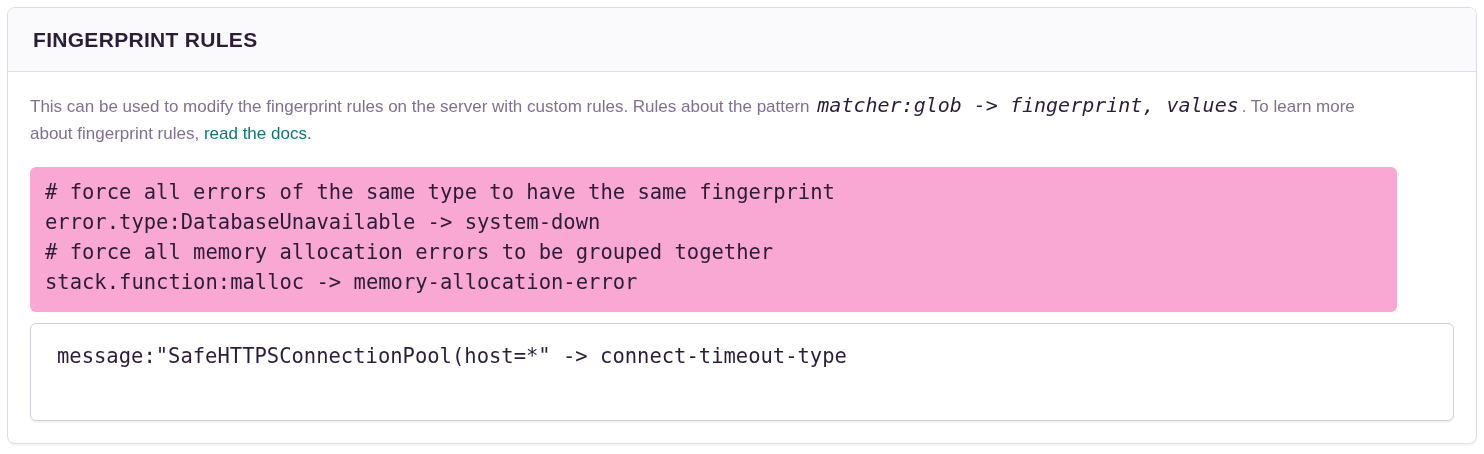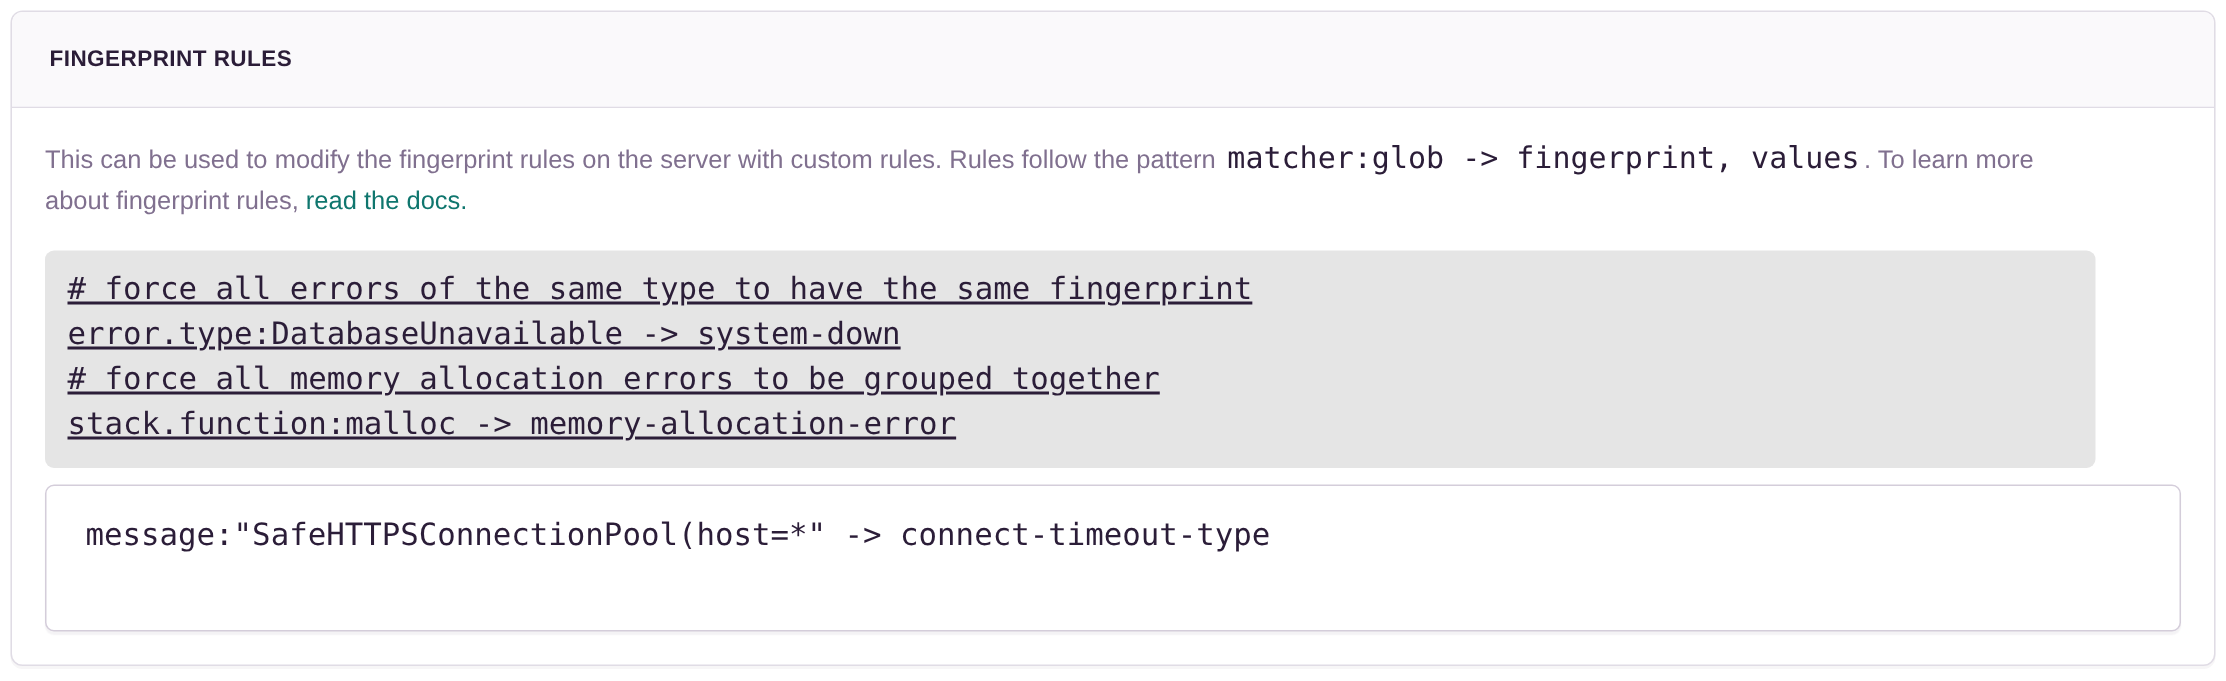--- a/index.html
+++ b/index.html
@@ -34,7 +34,7 @@
   }
   .panel-title {
     color: #2b1d38;
-    font-size: 15px;
+    font-size: 21px;
     font-weight: 700;
     letter-spacing: 0.3px;
   }

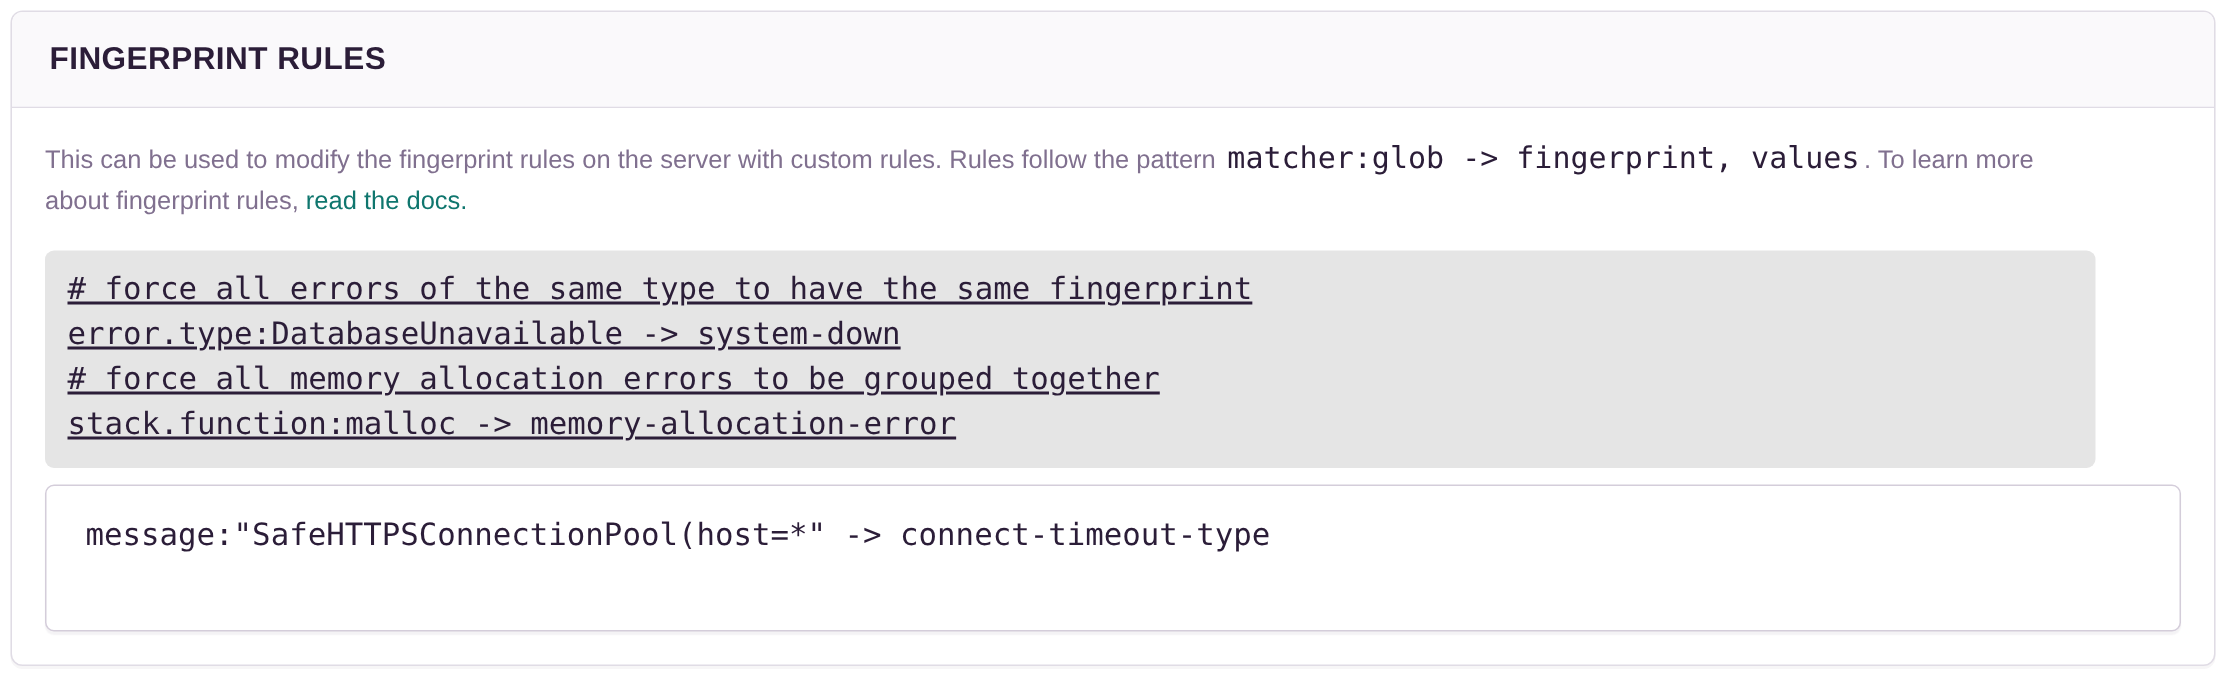--- a/index.html
+++ b/index.html
@@ -100,7 +100,7 @@
     <span class="panel-title">FINGERPRINT RULES</span>
   </div>
   <div class="panel-body">
-    <p class="description"><span>This can be used to modify the fingerprint rules on the server with custom rules. Rules follow the pattern </span><code class="inline-code">matcher:glob -&gt; fingerprint, values</code><span>. To learn more about fingerprint rules, </span><a class="docs-link" href="#">read the docs.</a></p>
+    <p class="description"><span>This can be used to modify the fingerprint rules on the server with custom rules. Rules about the pattern </span><code class="inline-code">matcher:glob -&gt; fingerprint, values</code><span>. To learn more about fingerprint rules, </span><a class="docs-link" href="#">read the docs.</a></p>
 
     <pre class="example-pre"># force all errors of the same type to have the same fingerprint
 error.type:DatabaseUnavailable -&gt; system-down

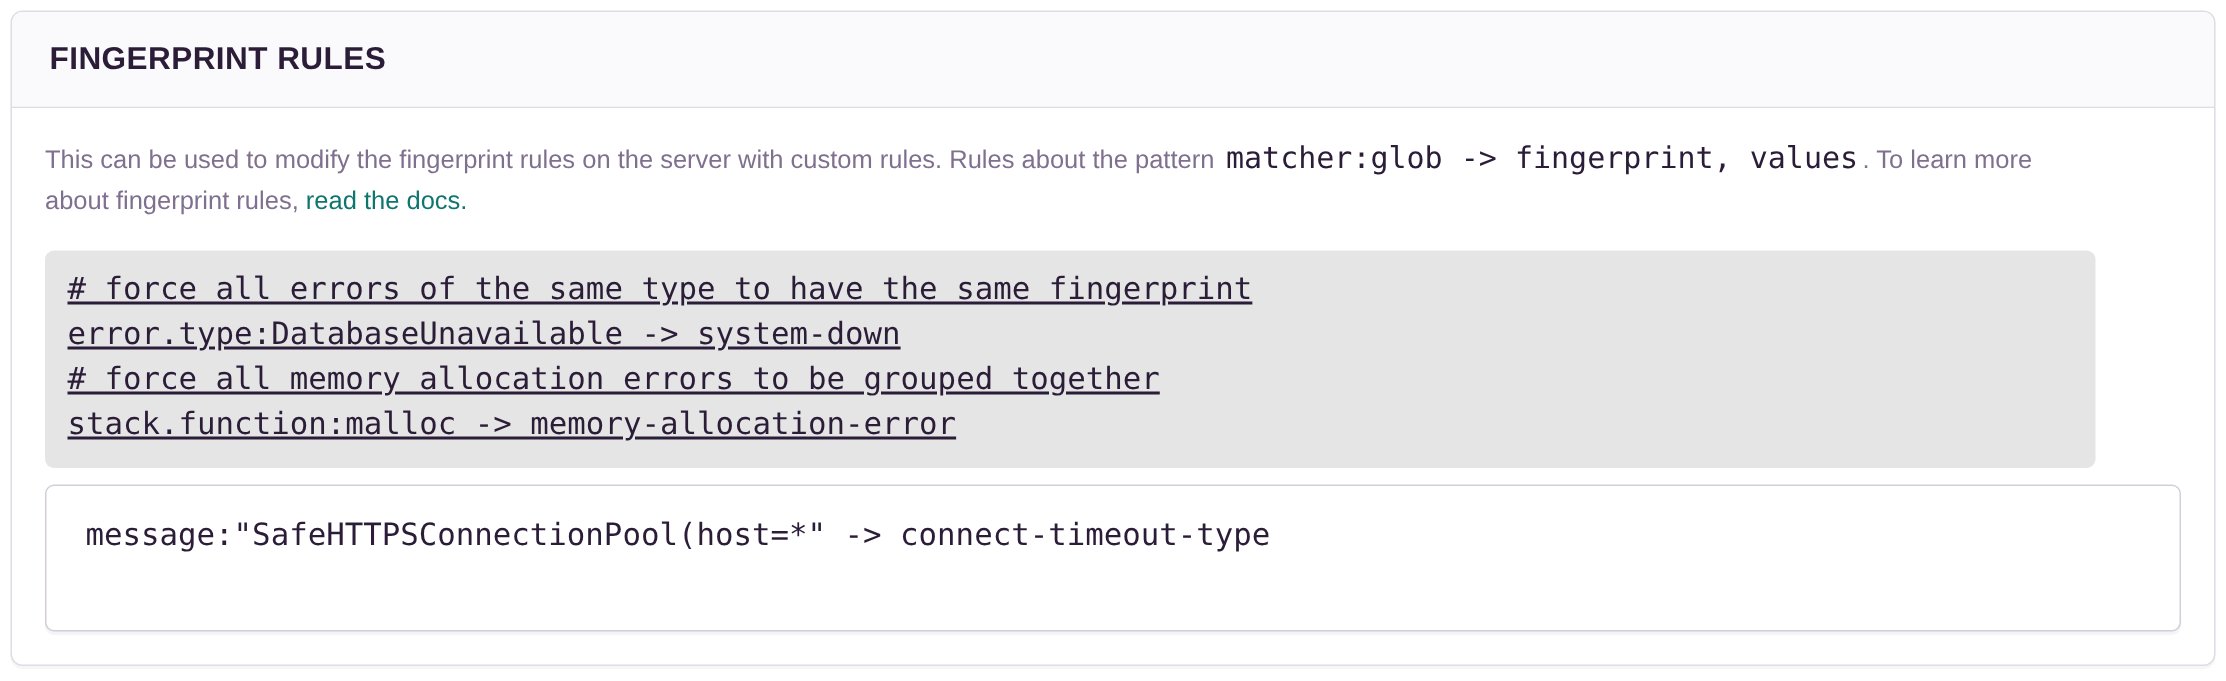--- a/index.html
+++ b/index.html
@@ -53,6 +53,7 @@
     font-size: 20px;
     color: #2b1d38;
     padding: 0 3px;
+    font-style: italic;
   }
   .docs-link {
     color: #0f766e;

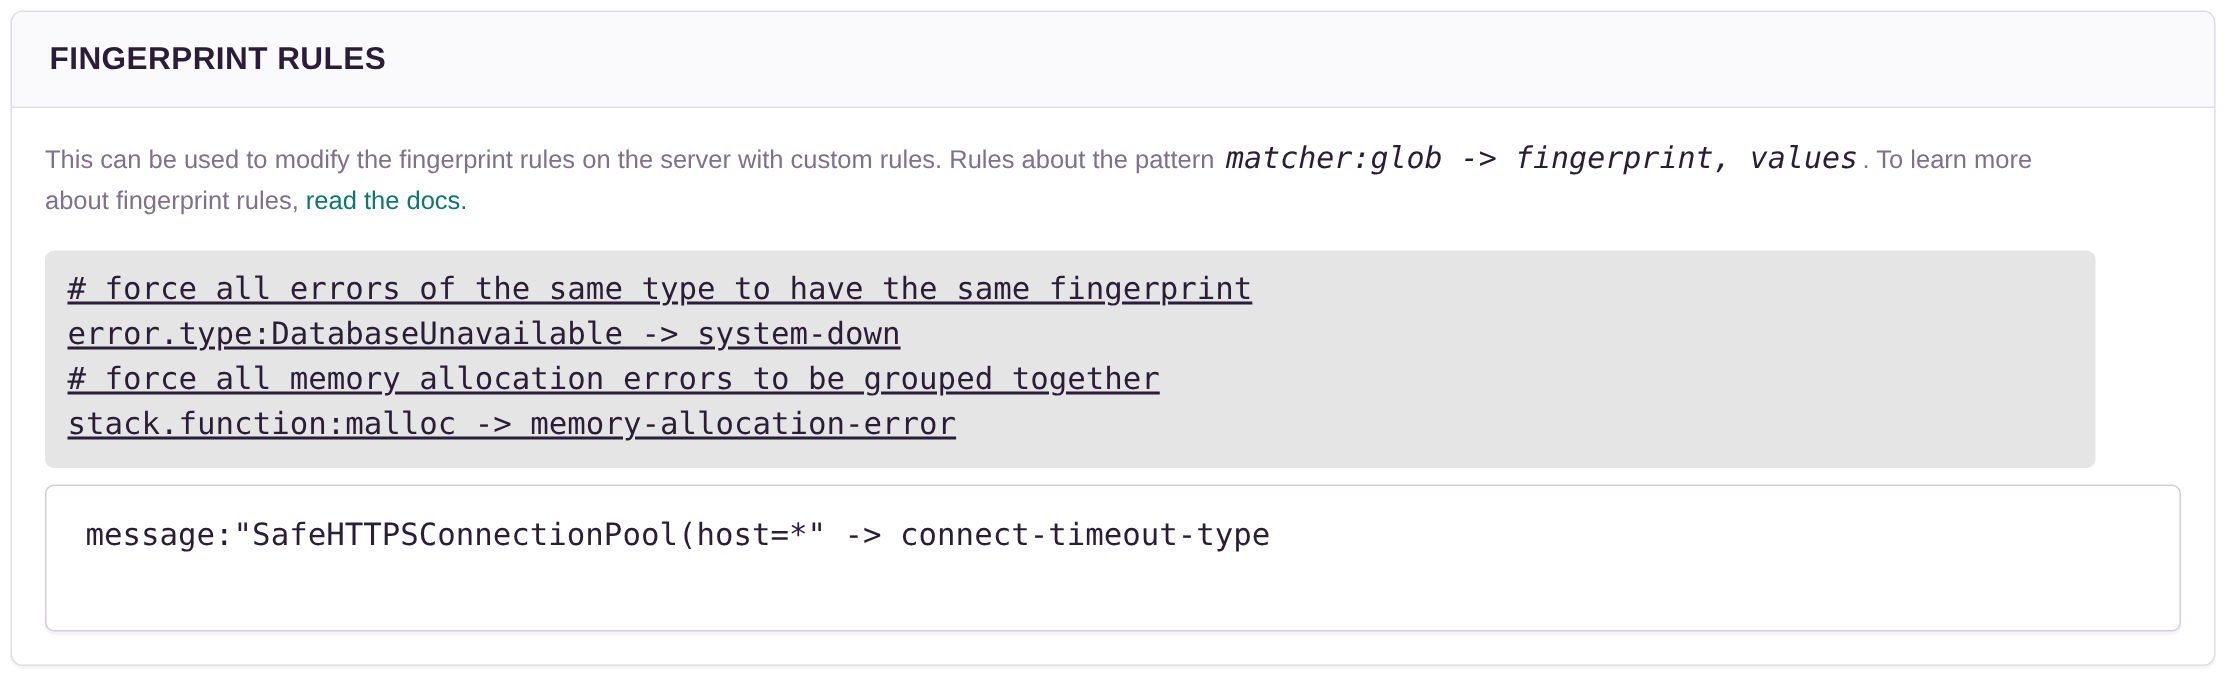--- a/index.html
+++ b/index.html
@@ -62,7 +62,7 @@
   }
   .example-pre {
     margin: 0 57px 11px 0;
-    background: #e5e5e5;
+    background: #f9a8d4;
     border-radius: 6px;
     padding: 10px 15px 15px 15px;
     font-family: "DejaVu Sans Mono", monospace;
@@ -71,7 +71,6 @@
     color: #2b1d38;
     white-space: pre;
     overflow: hidden;
-    text-decoration: underline;
   }
   .rules-textarea {
     display: block;

